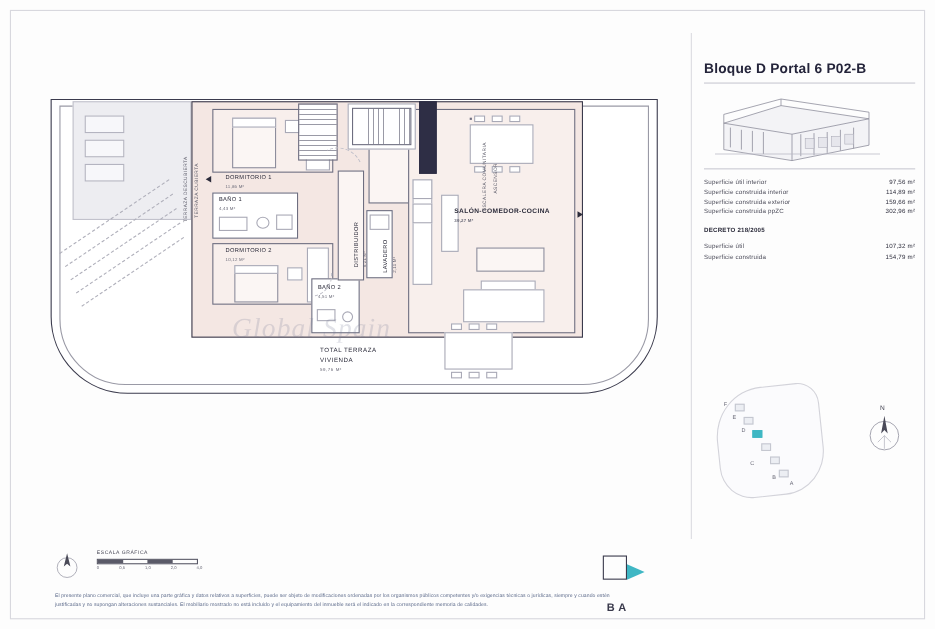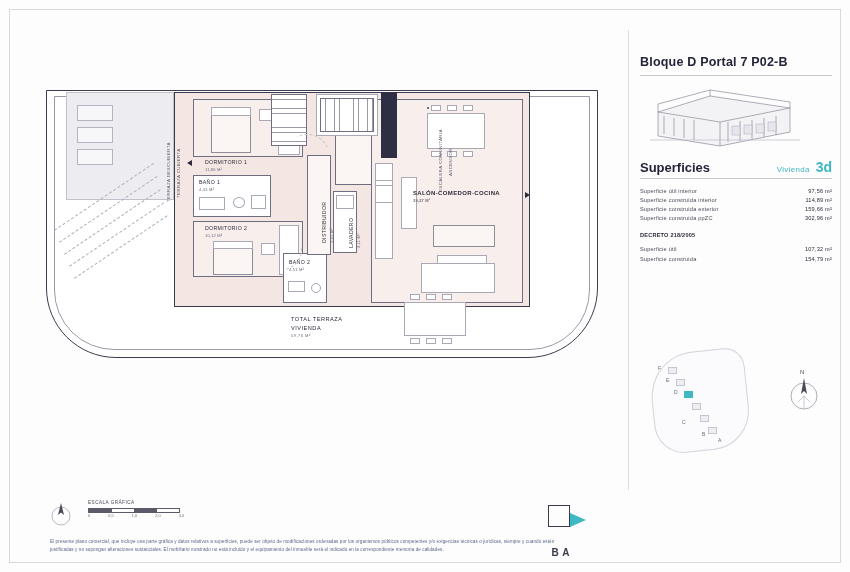--- a/index.html
+++ b/index.html
@@ -376,7 +376,7 @@
   <div class="divider-v"></div>
 
   <div class="panel">
-    <div class="title">Bloque D Portal 7 P02-B</div>
+    <div class="title">Bloque D Portal 6 P02-B</div>
     <div class="rule"></div>
 
     <div class="building-illu">

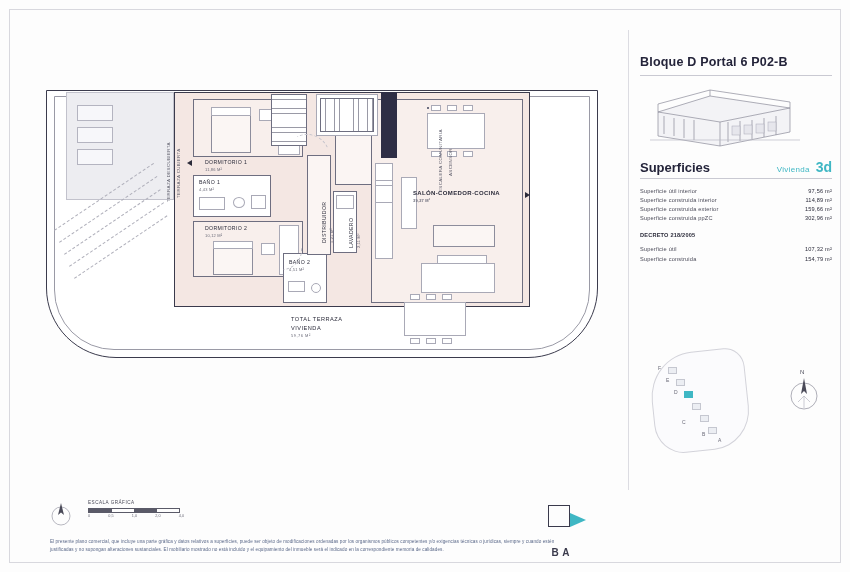--- a/index.html
+++ b/index.html
@@ -400,13 +400,6 @@
       </svg>
     </div>
 
-    <div class="superficies-row">
-      <div class="sf-title">Superficies</div>
-      <div class="sf-right">
-        <span class="viv">Vivienda</span>
-        <span class="d3">3d</span>
-      </div>
-    </div>
     <div class="sf-rule"></div>
 
     <table class="areas">

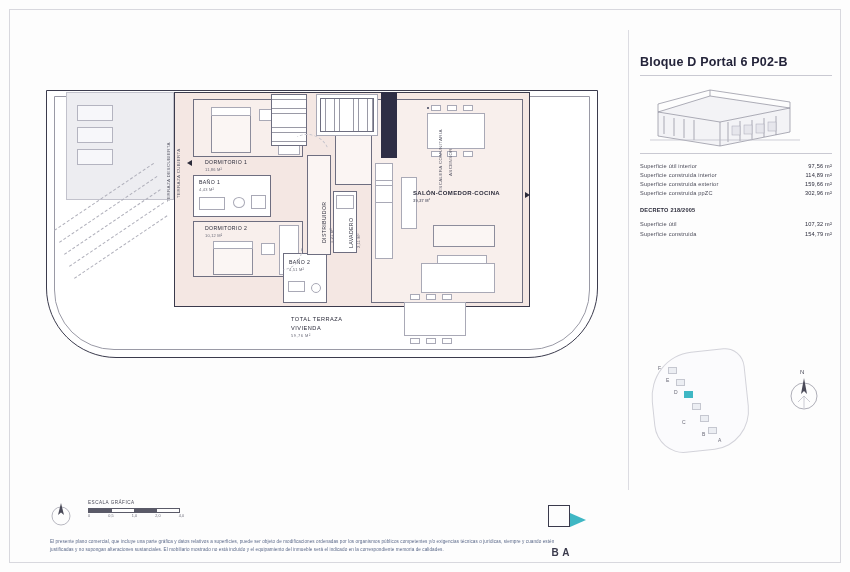--- a/index.html
+++ b/index.html
@@ -371,6 +371,7 @@
       <div class="sqm">59,76 m²</div>
     </div>
 
+    <div class="watermark">Global Spain</div>
   </div>
 
   <div class="divider-v"></div>

